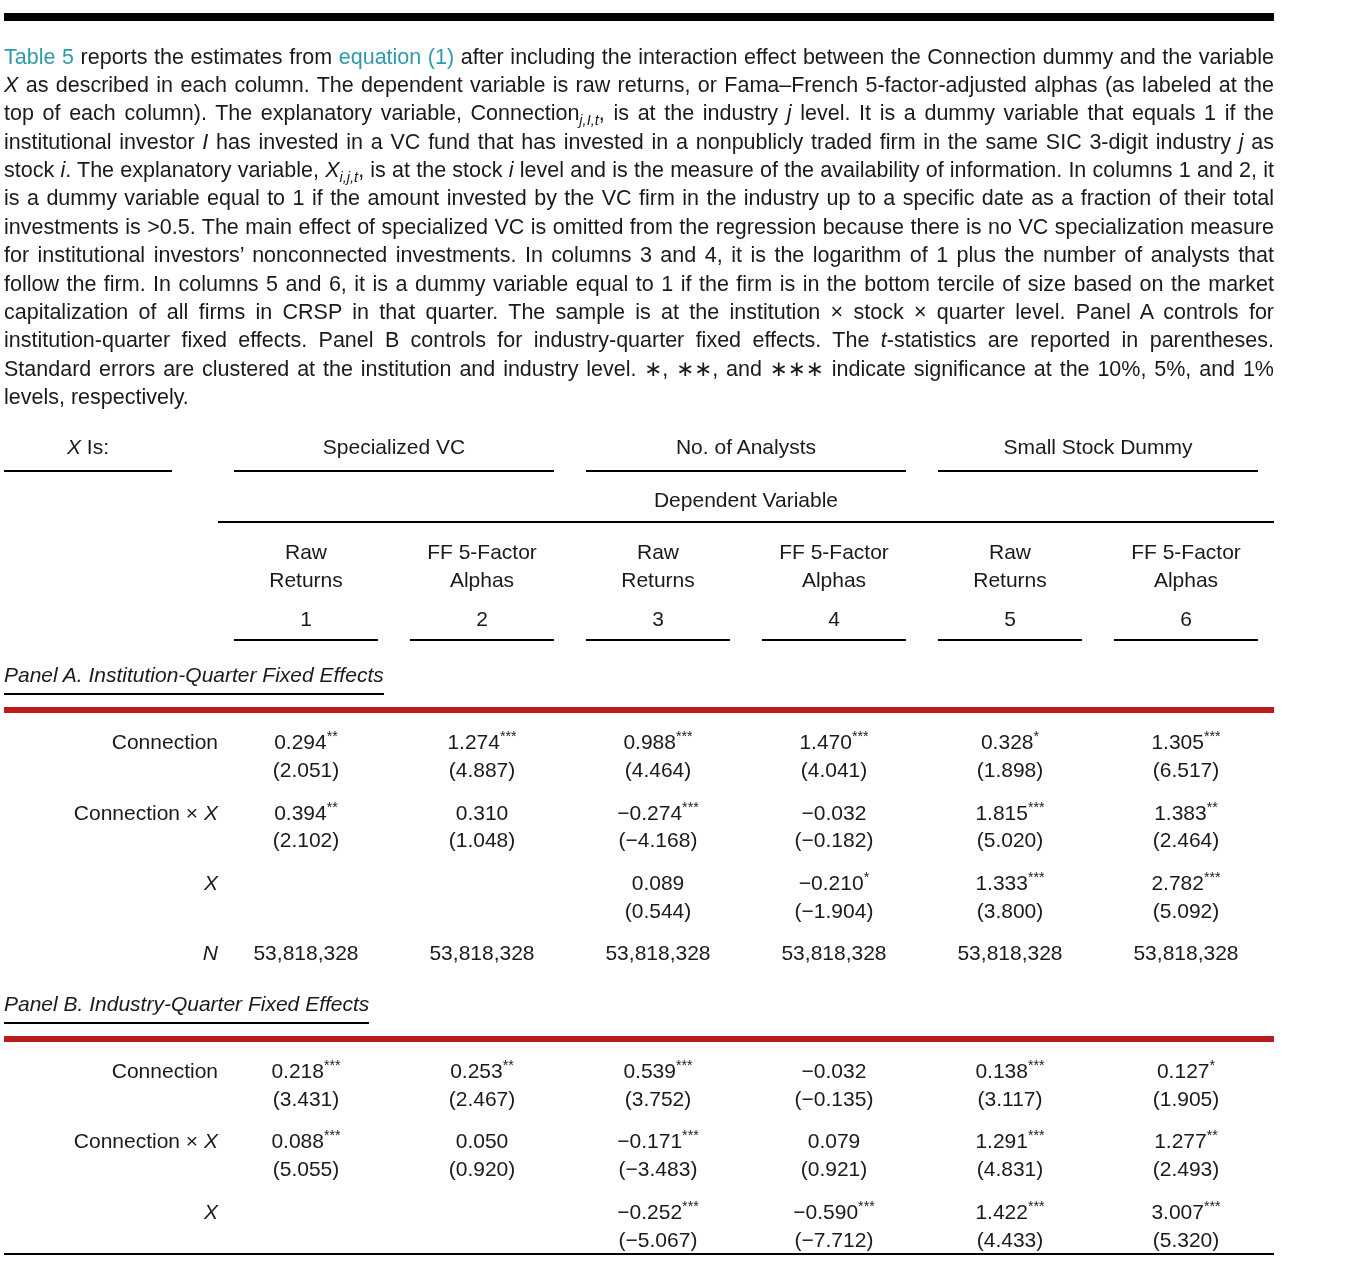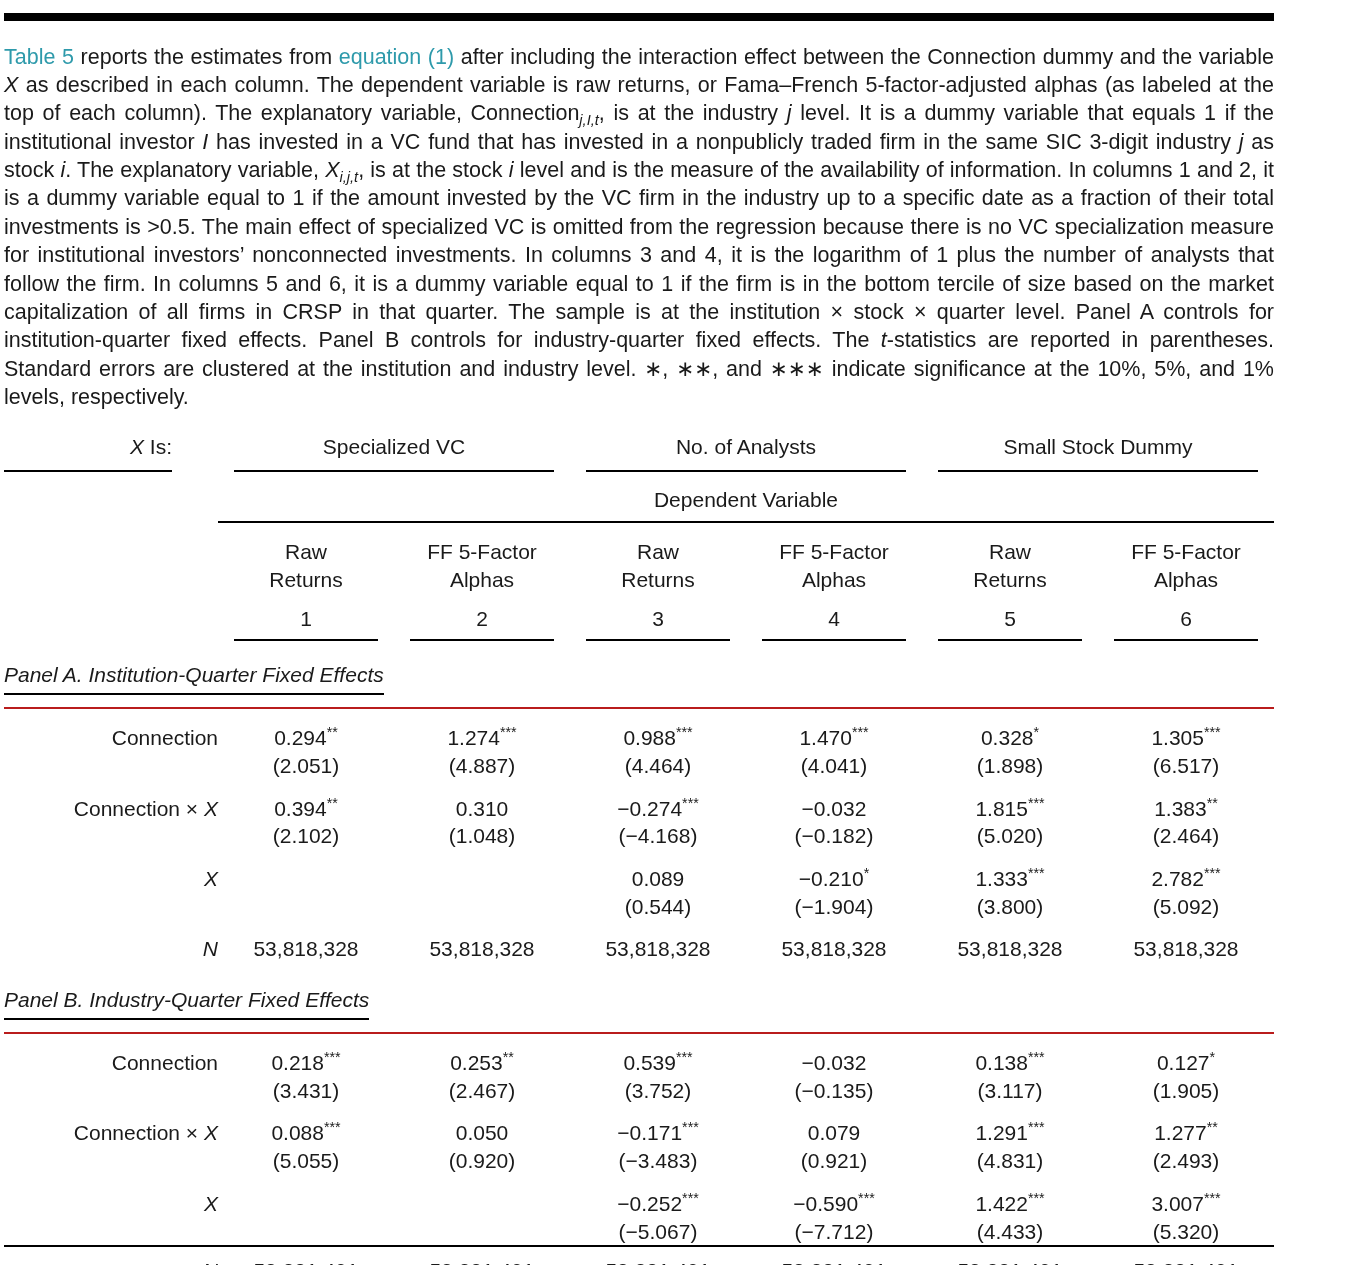--- a/index.html
+++ b/index.html
@@ -44,7 +44,7 @@
     border-bottom: 2px solid #000;
     padding-bottom: 9px;
     margin-right: 46px;
-    text-align: right;
+    text-align: center;
   }
   .grp { border-bottom: 2px solid #000; padding-bottom: 9px; margin: 0 16px; }
   .dep-wrap { border-bottom: 2px solid #000; padding-bottom: 8px; }

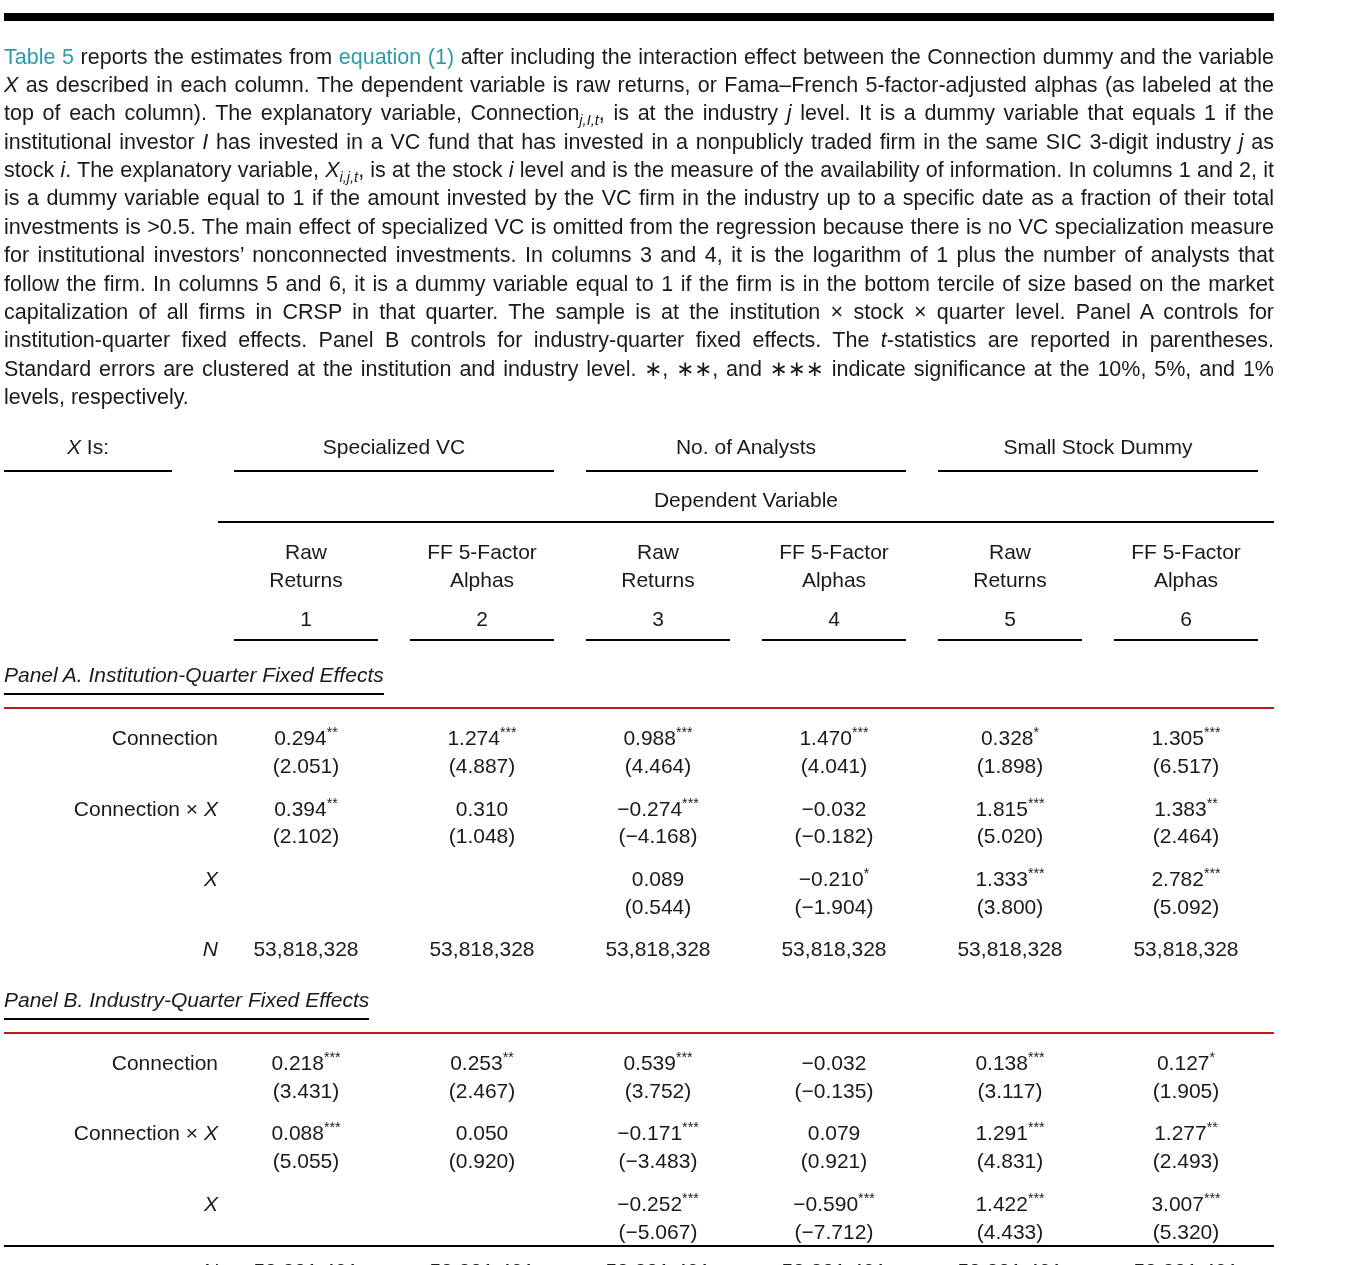--- a/index.html
+++ b/index.html
@@ -54,7 +54,7 @@
   .num { border-bottom: 2px solid #000; padding-bottom: 7px; margin: 0 16px; }
 
   td.panel-cell {
-    border-bottom: 2px solid #b91c1c;
+    border-bottom: 6px solid #b91c1c;
     padding: 20px 0 12px;
     text-align: left;
   }

